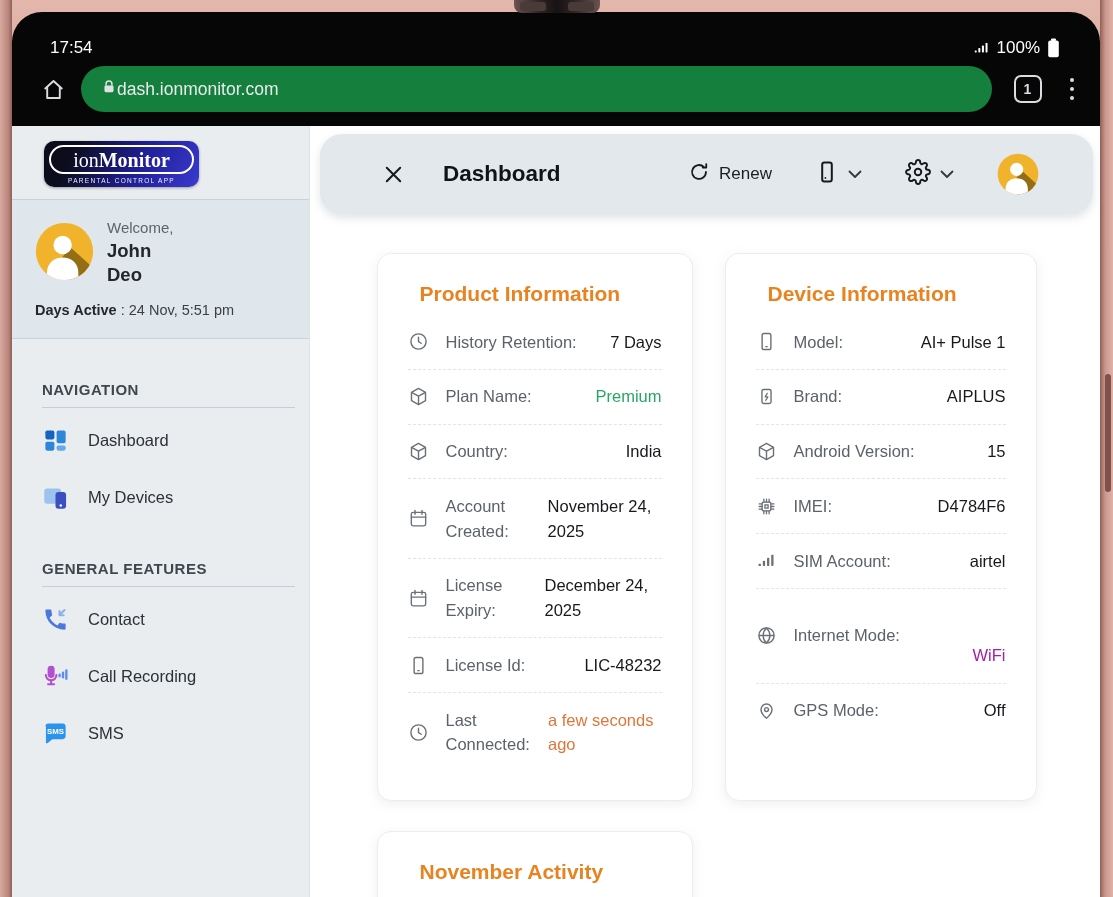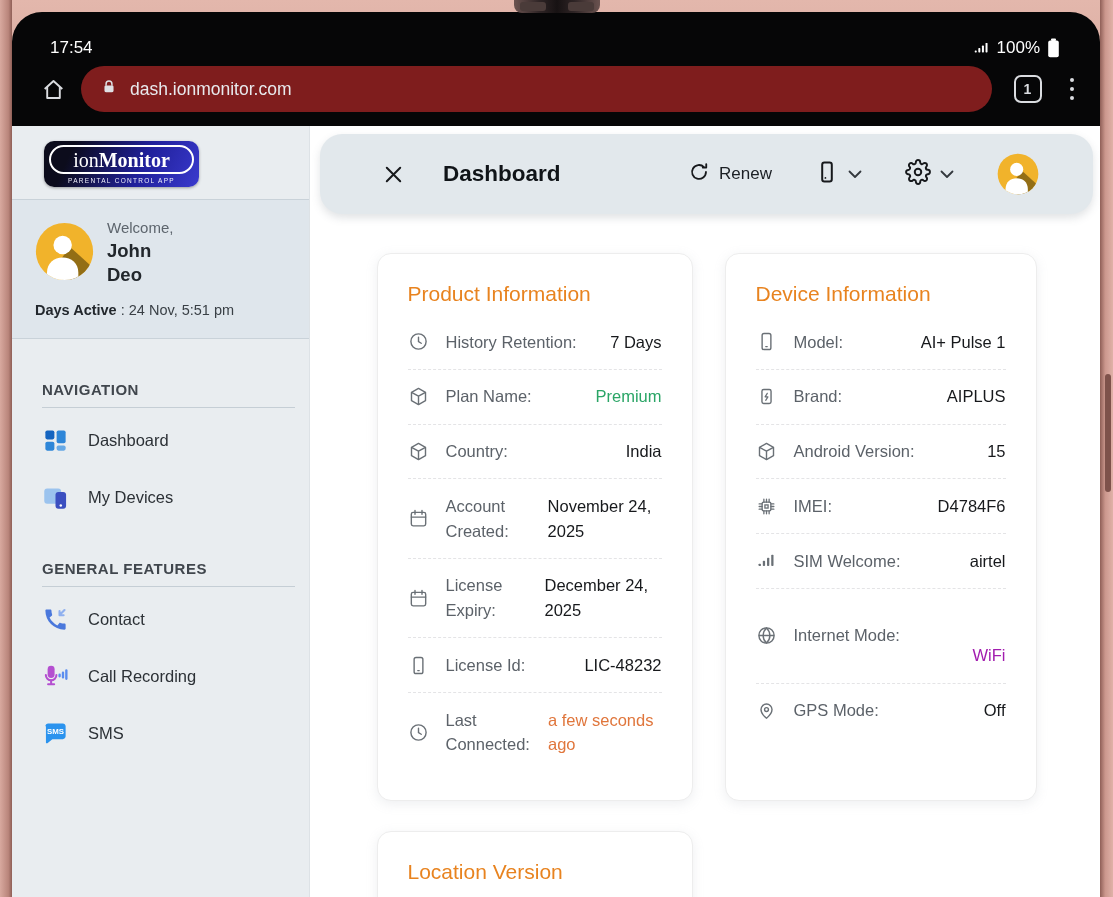--- a/index.html
+++ b/index.html
@@ -33,8 +33,8 @@
 
   .browser-bar { height:64px; display:flex; align-items:center; padding:0 14px 10px 28px; gap:14px; }
   .home-btn svg { display:block; }
-  .url-pill { flex:1; height:46px; background:#7f1d1d; border-radius:24px;
-    display:flex; align-items:center; gap:13px; padding:0 20px;
+  .url-pill { flex:1; height:46px; background:#15803d; border-radius:24px;
+    display:flex; align-items:center; padding:0 20px;
     color:#e8eaed; font-size:17.5px; }
   .tab-btn { width:28px; height:28px; border:2.4px solid #dadce0; border-radius:7px;
     color:#dadce0; font-size:14px; font-weight:bold; display:flex; align-items:center;

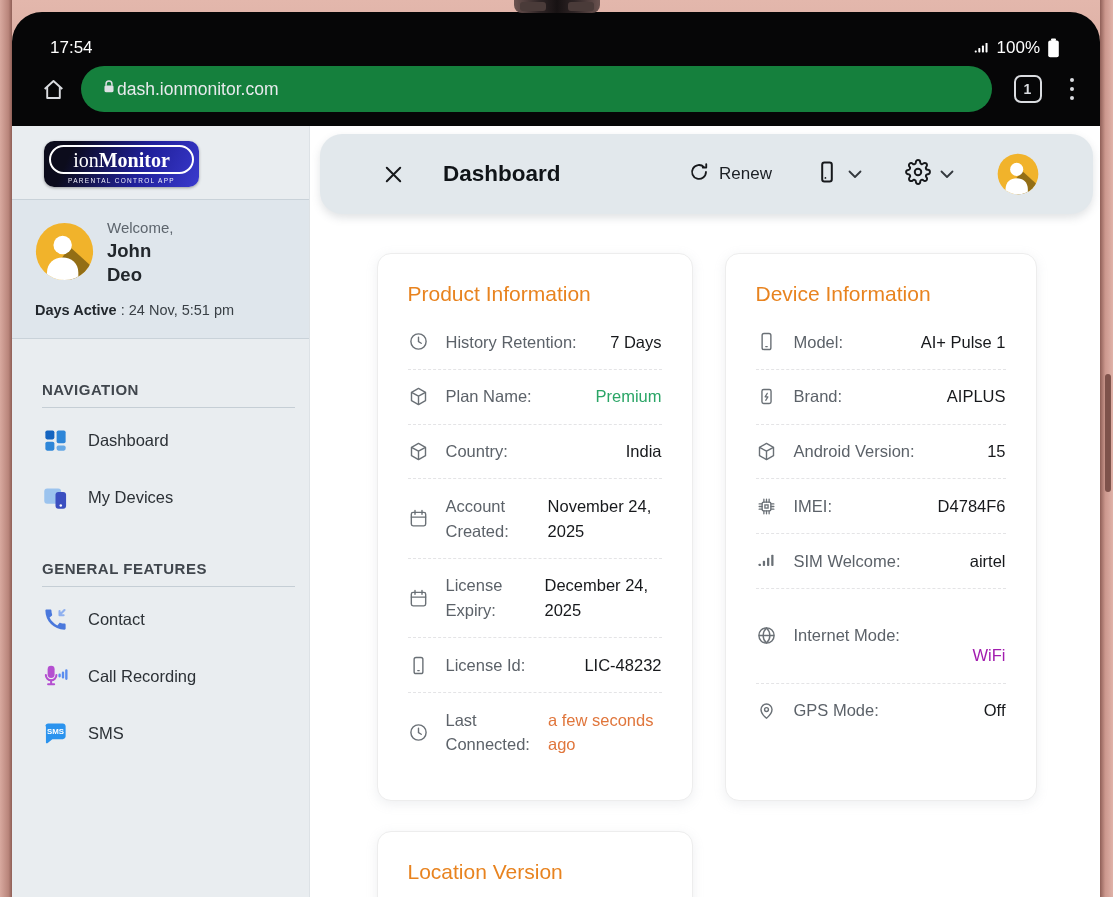--- a/index.html
+++ b/index.html
@@ -92,7 +92,7 @@
     gap:30px 32px; justify-content:center; align-items:stretch; }
   .card { background:#fff; border:1px solid #ededed; border-radius:14px;
     padding:25px 30px 28px; box-shadow:0 3px 12px rgba(150,158,170,.16); }
-  .card-title { font-size:21px; font-weight:normal; margin:3px 0 9px; }
+  .card-title { font-size:21px; font-weight:bold; margin:3px 12px 9px; }
   .card-location { grid-column:1; min-height:220px; }
   .info-row { display:flex; align-items:center; padding:14.5px 0; border-bottom:1px dashed #e4e4e6;
     font-size:16.5px; line-height:1.5; }

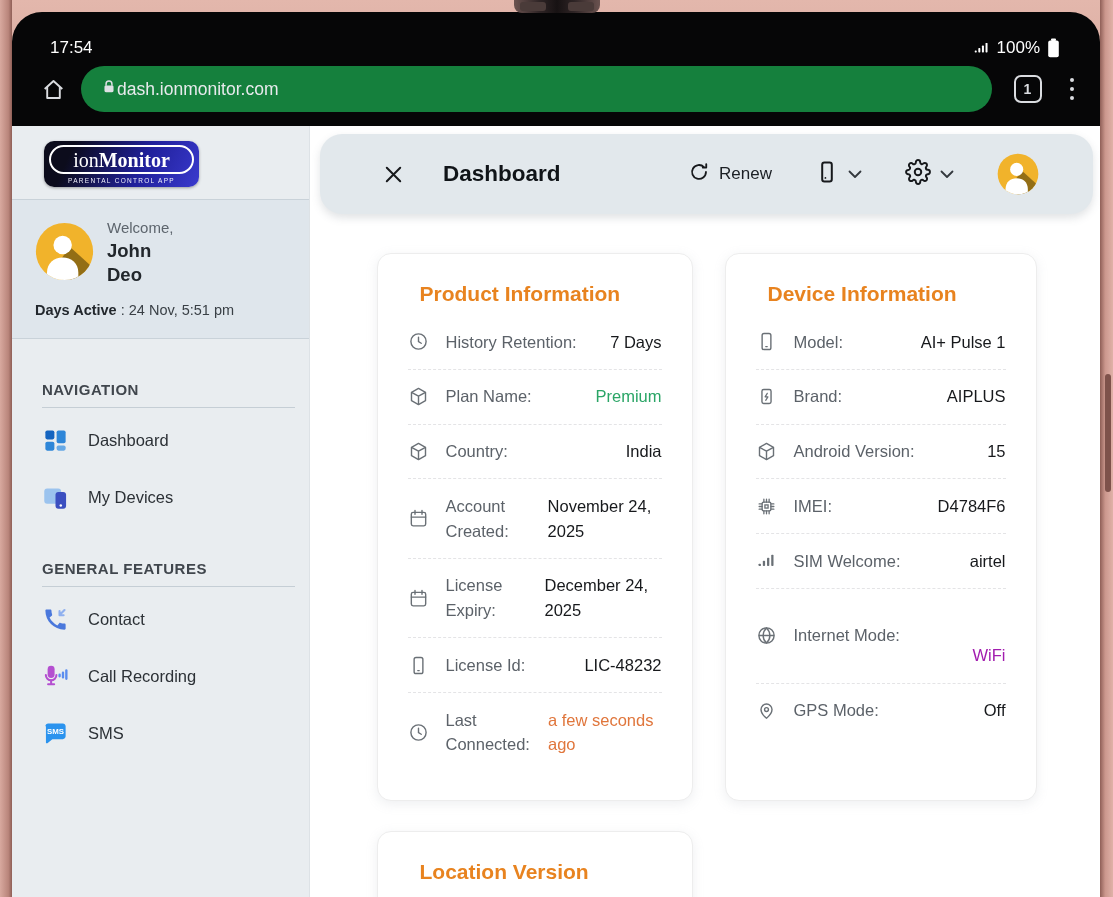--- a/index.html
+++ b/index.html
@@ -468,7 +468,7 @@
                       </g>
                     </svg>
                   </span>
-                  <span>SIM Welcome:</span>
+                  <span>SIM Account:</span>
                 </span>
               <span class="row-value" style="color: rgb(23, 25, 28);">airtel</span>
             </div>

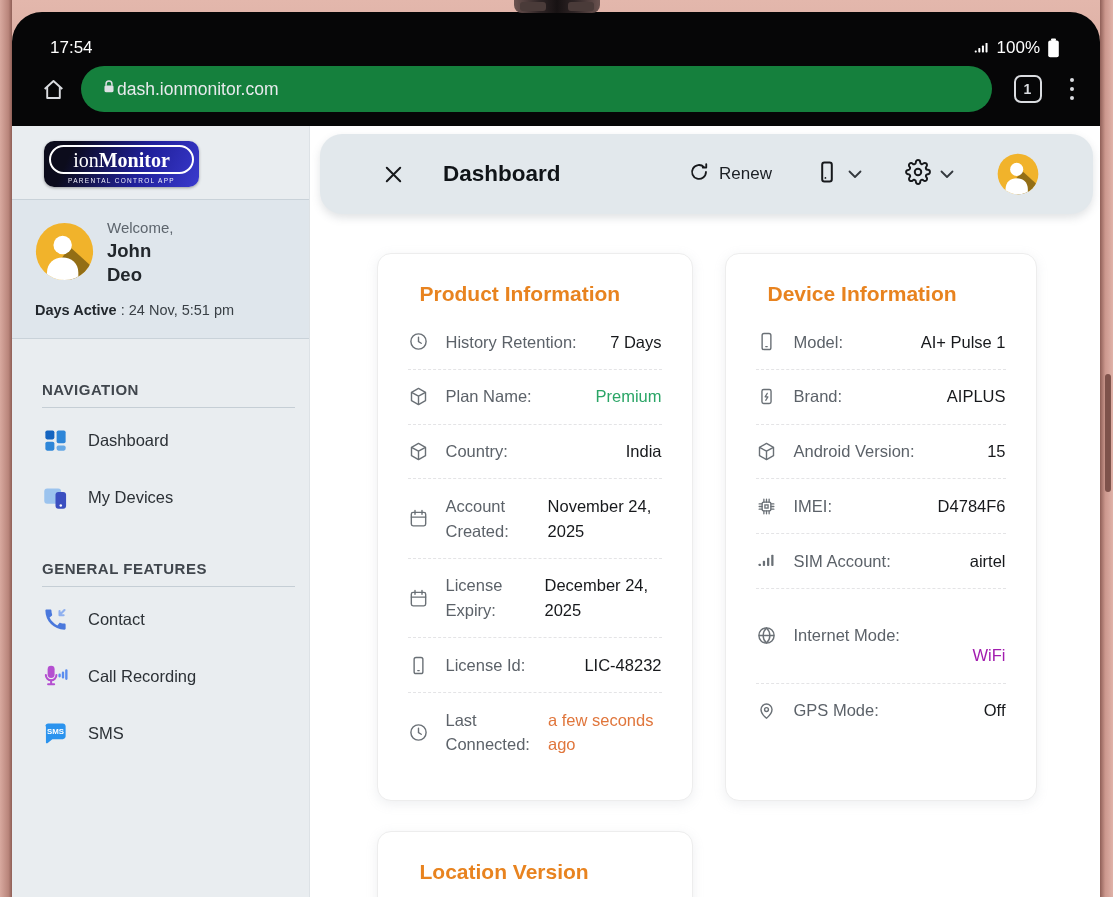--- a/index.html
+++ b/index.html
@@ -499,7 +499,7 @@
           </section>
 
           <section class="card card-location">
-            <h2 class="card-title" style="color: rgb(232, 131, 31);">Location Version</h2>
+            <h2 class="card-title" style="color: rgb(232, 131, 31);">November Activity</h2>
           </section>
 
         </div>

